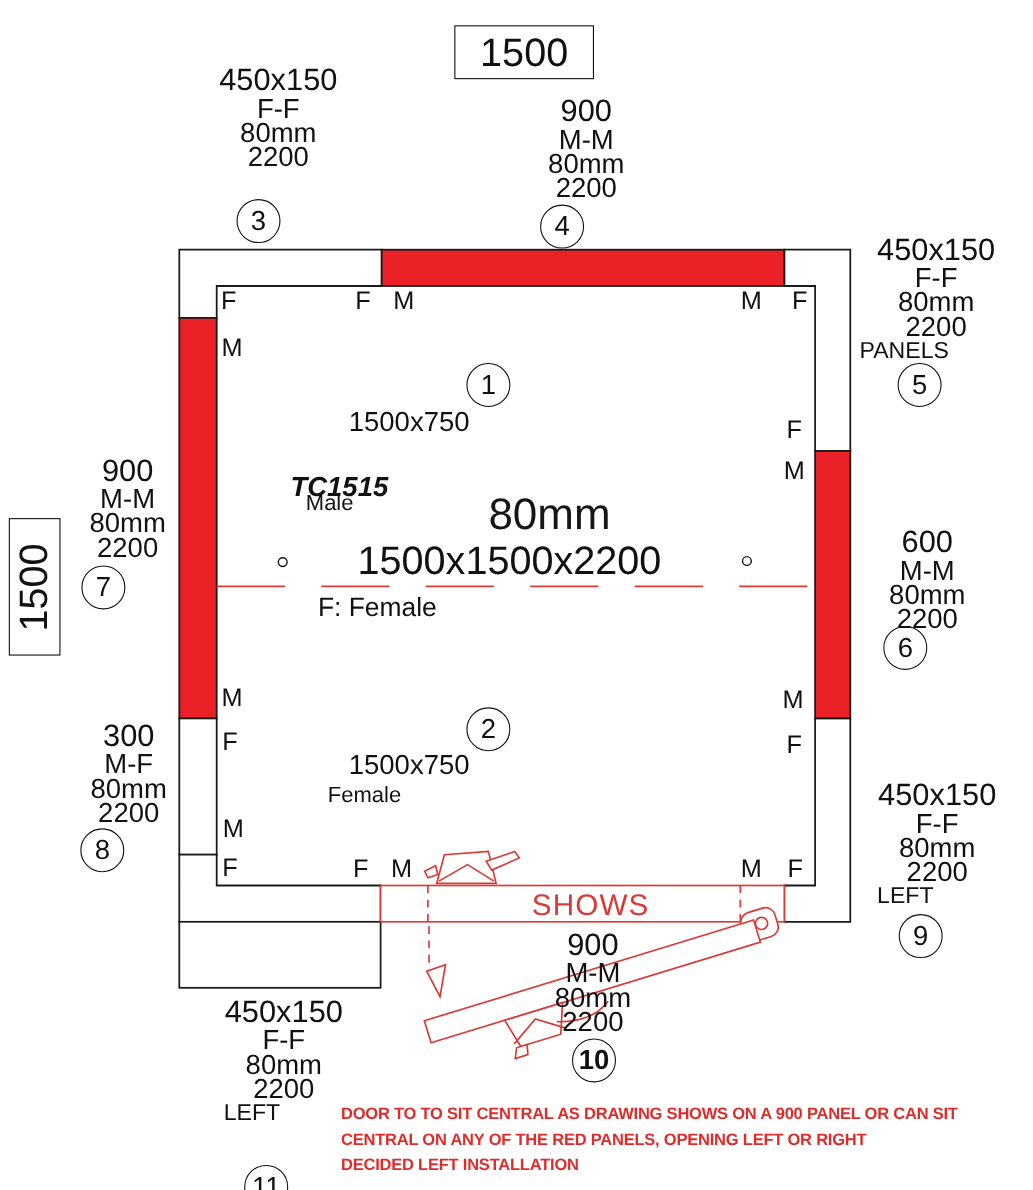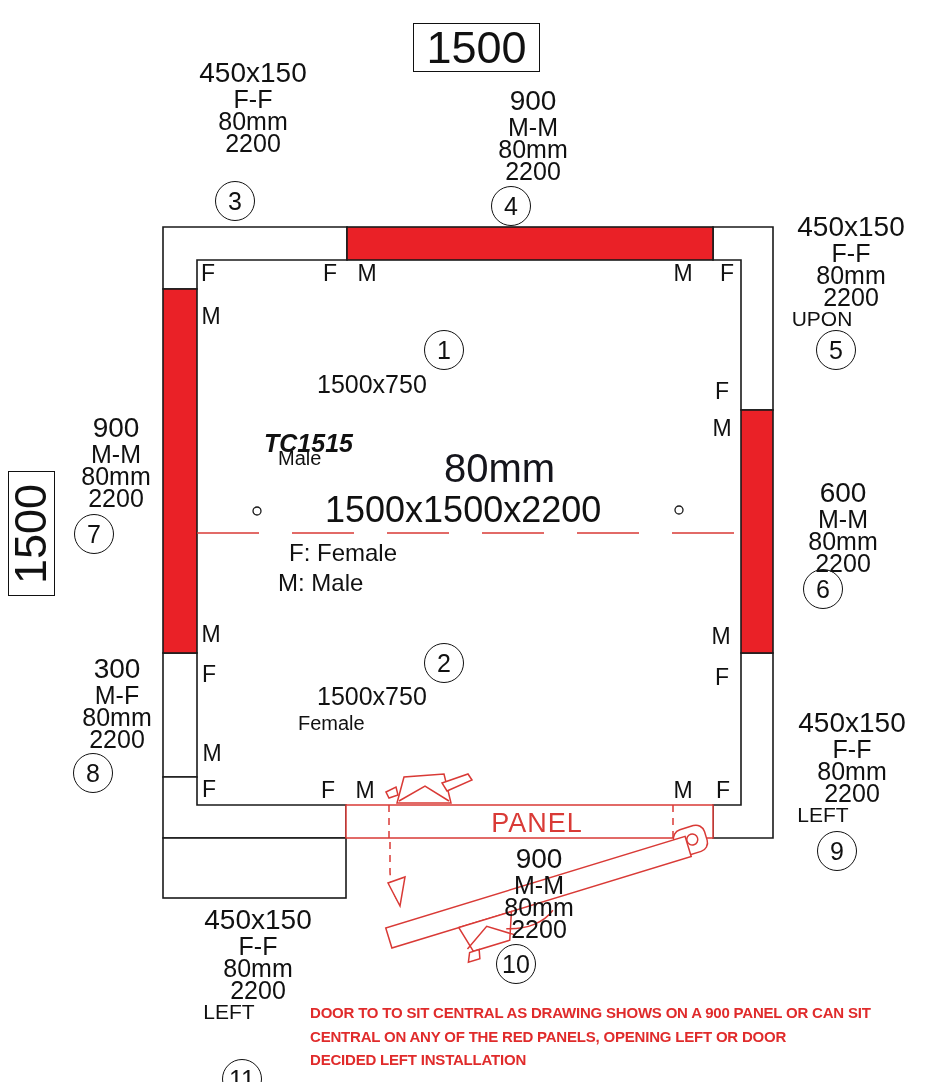--- a/index.html
+++ b/index.html
@@ -16,7 +16,7 @@
 
   .dimbox{
     position:absolute;border:1.6px solid #111;display:flex;align-items:center;justify-content:center;
-    font-size:45px;background:#fff;
+    font-size:36px;background:#fff;
   }
   .dimbox.vert span{transform:rotate(-90deg);white-space:nowrap;}
 

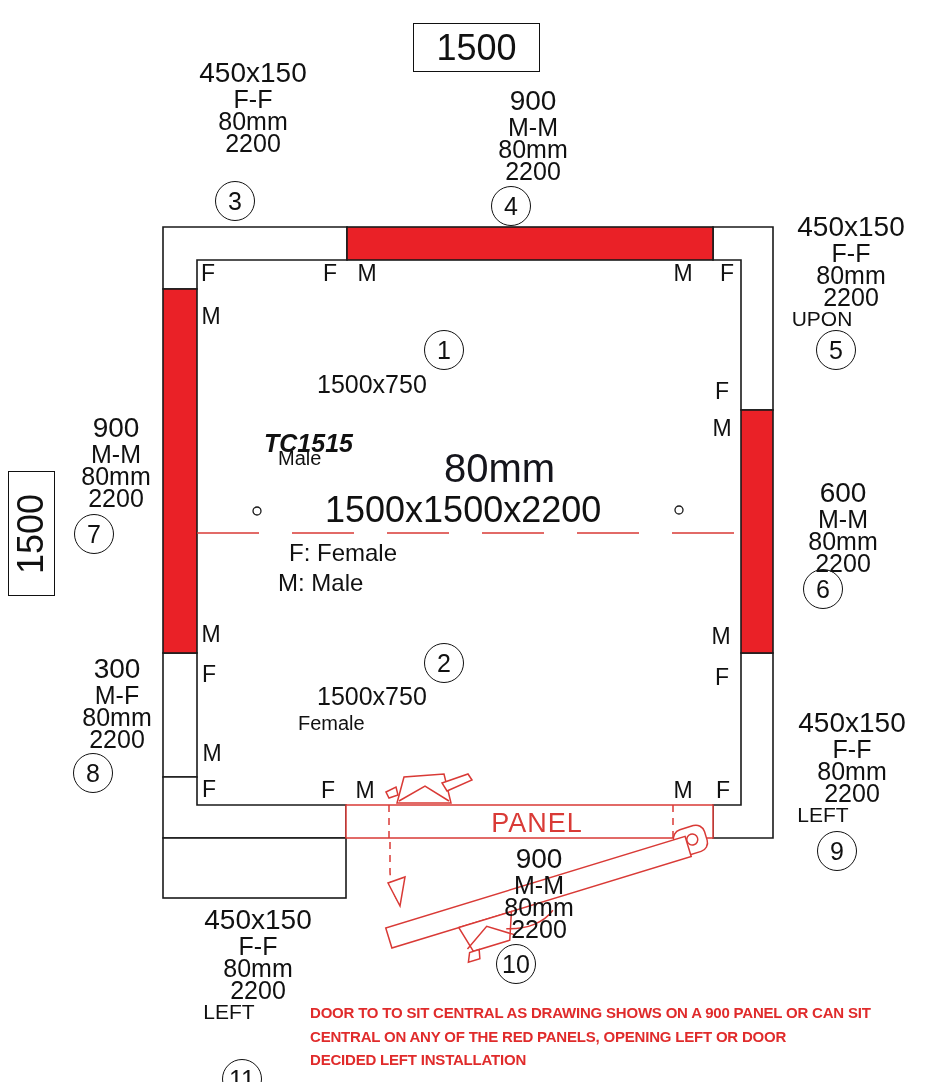--- a/index.html
+++ b/index.html
@@ -128,7 +128,7 @@
     <div class="sub">F-F</div>
     <div class="sub">80mm</div>
     <div class="sub">2200</div>
-    <div class="anno-note">UPON</div>
+    <div class="anno-note">PANELS</div>
   </div>
   <div class="circ" style="left:816px;top:330px;">
     <span>5</span>

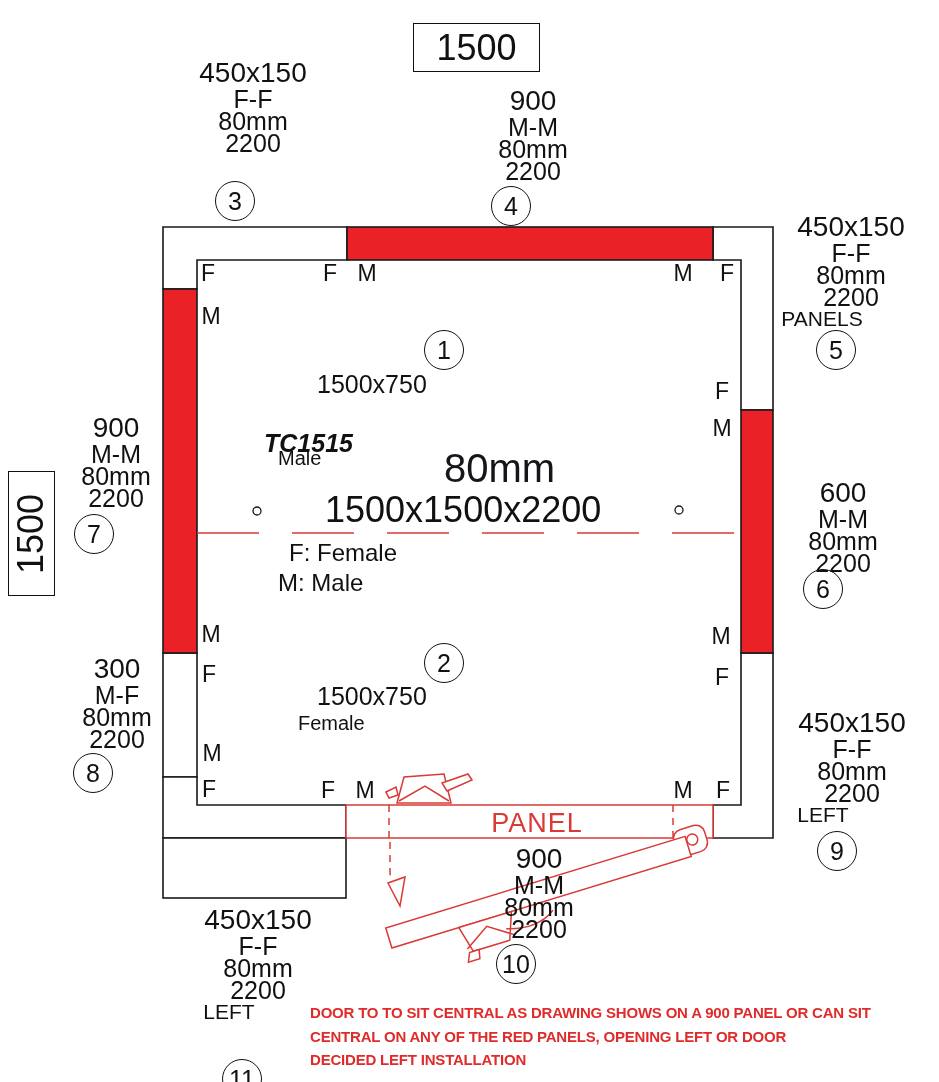--- a/index.html
+++ b/index.html
@@ -206,7 +206,6 @@
   <div class="ctext t40" style="left:444px;top:445px;">80mm</div>
   <div class="ctext t36" style="left:325px;top:490px;">1500x1500x2200</div>
   <div class="ctext t24" style="left:289px;top:539px;">F: Female</div>
-  <div class="ctext t24" style="left:278px;top:569px;">M: Male</div>
 
   <div class="circ" style="left:424px;top:643px;">
     <span>2</span>

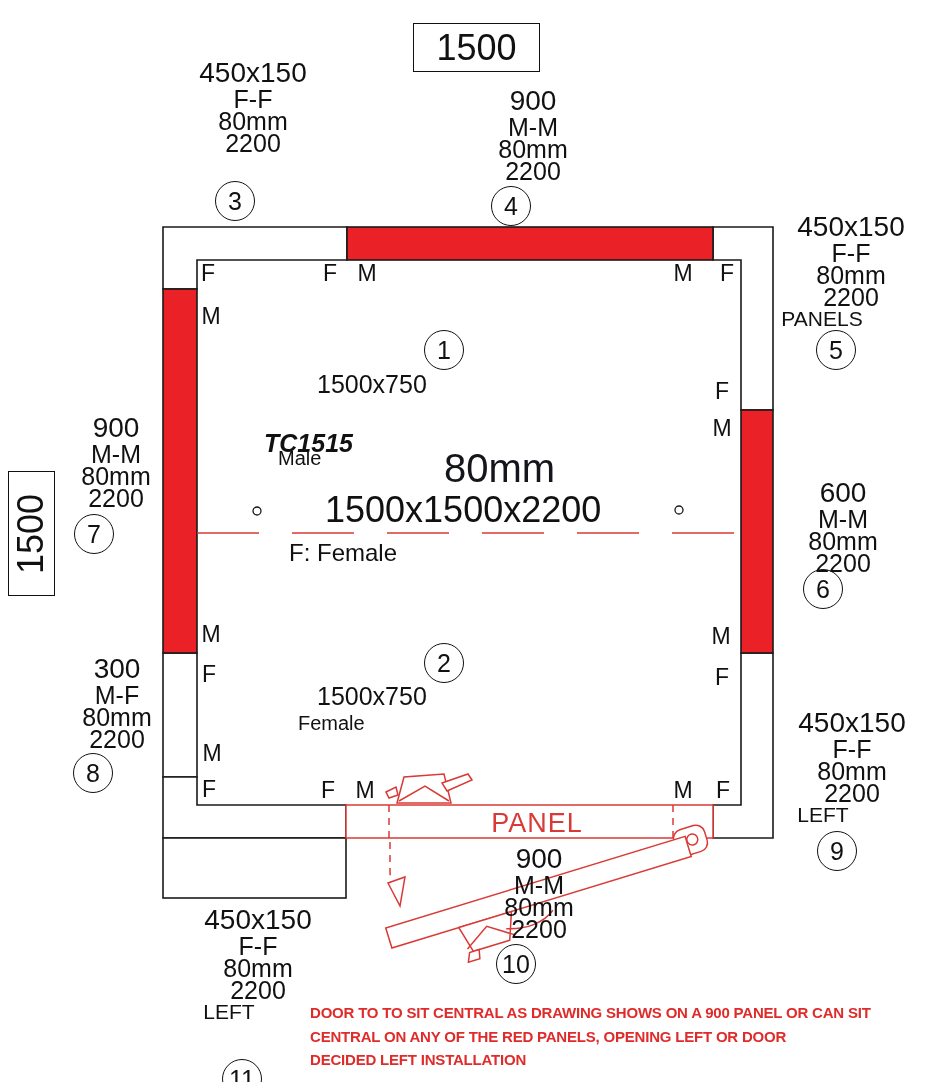--- a/index.html
+++ b/index.html
@@ -213,7 +213,7 @@
   <div class="ctext t25" style="left:317px;top:681px;">1500x750</div>
   <div class="ctext t20" style="left:298px;top:711px;">Female</div>
 
-  <div class="door-label" style="left:437px;top:808px;">PANEL</div>
+  <div class="door-label" style="left:437px;top:808px;">SHOWS</div>
 
   <span class="jl" style="left:208px;top:273px;">F</span>
   <span class="jl" style="left:330px;top:273px;">F</span>

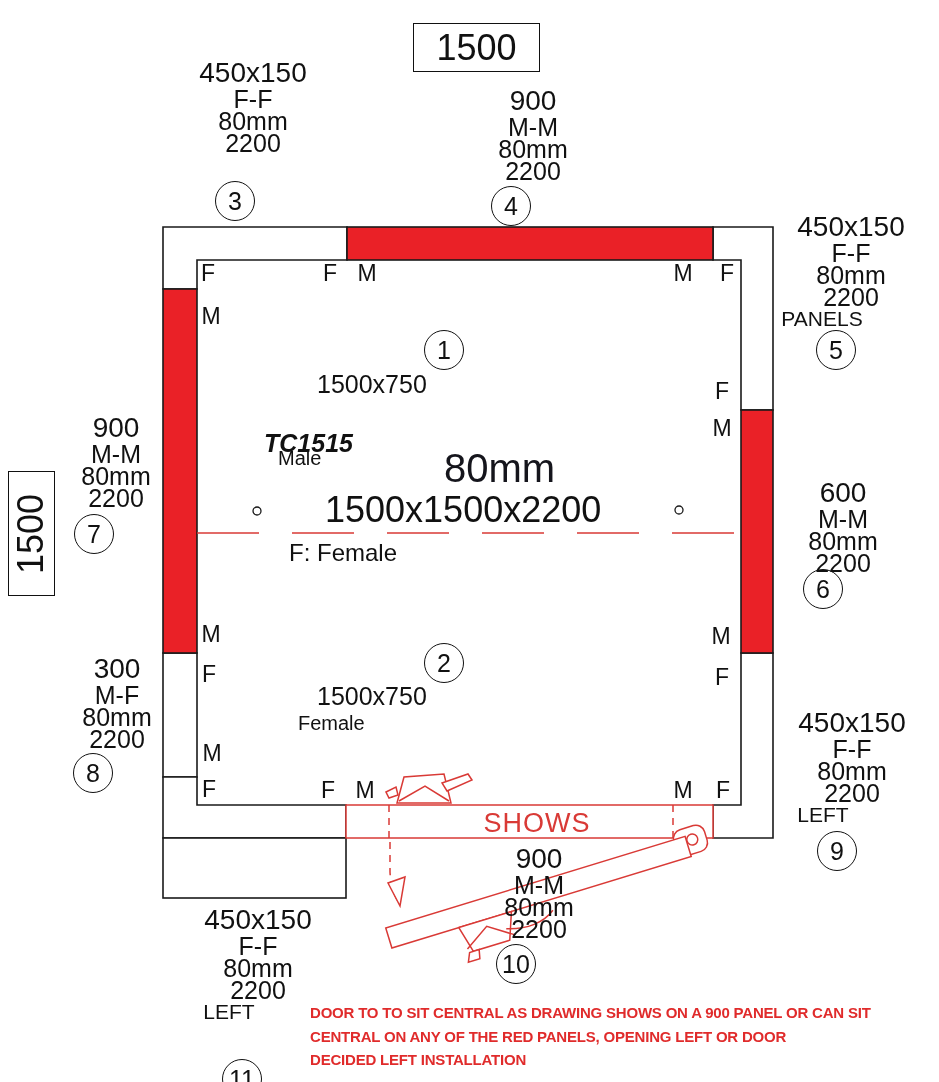--- a/index.html
+++ b/index.html
@@ -181,7 +181,7 @@
     <div class="sub">80mm</div>
     <div class="sub">2200</div>
   </div>
-  <div class="circ" style="left:496px;top:944px;">
+  <div class="circ" style="left:520px;top:944px;font-weight:bold;">
     <span>10</span>
   </div>
 

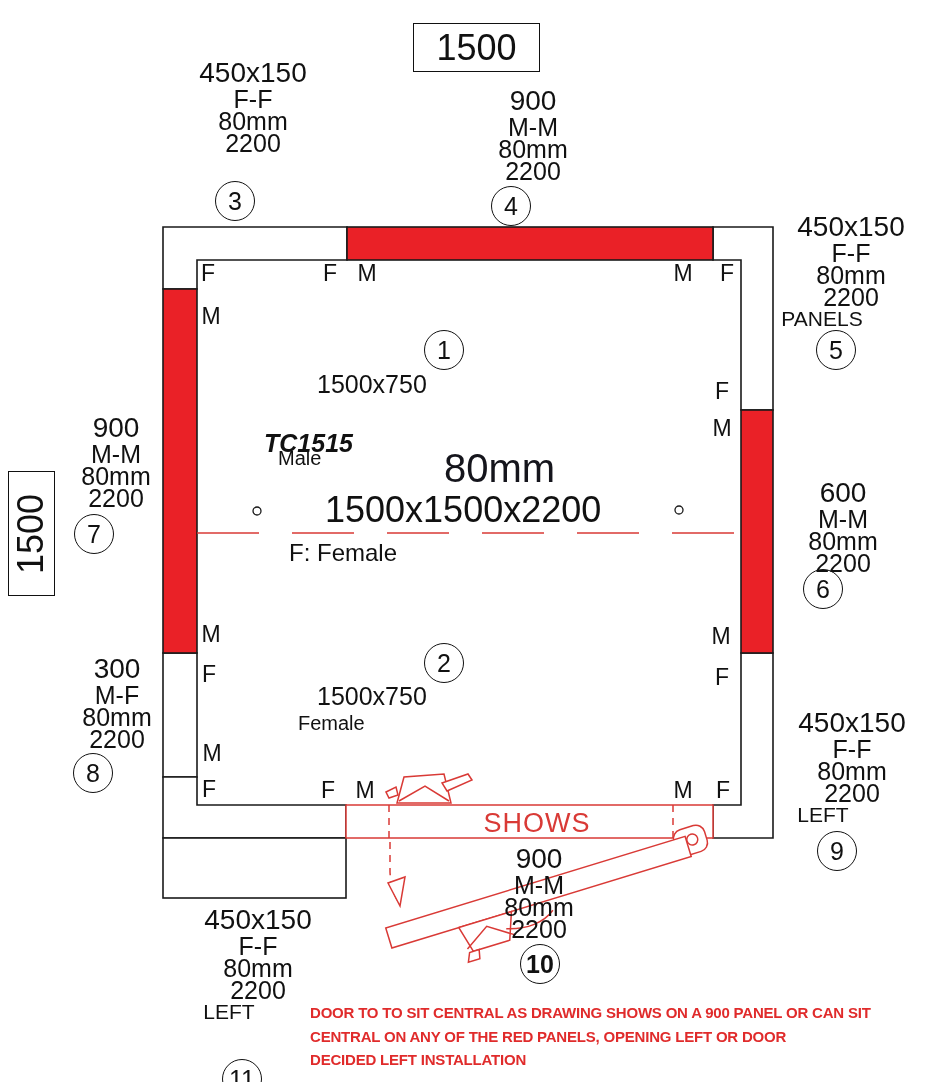--- a/index.html
+++ b/index.html
@@ -236,7 +236,7 @@
 
   <div class="note">
     <div>DOOR TO TO SIT CENTRAL AS DRAWING SHOWS ON A 900 PANEL OR CAN SIT</div>
-    <div>CENTRAL ON ANY OF THE RED PANELS, OPENING LEFT OR DOOR</div>
+    <div>CENTRAL ON ANY OF THE RED PANELS, OPENING LEFT OR RIGHT</div>
     <div>DECIDED LEFT INSTALLATION</div>
   </div>
 

